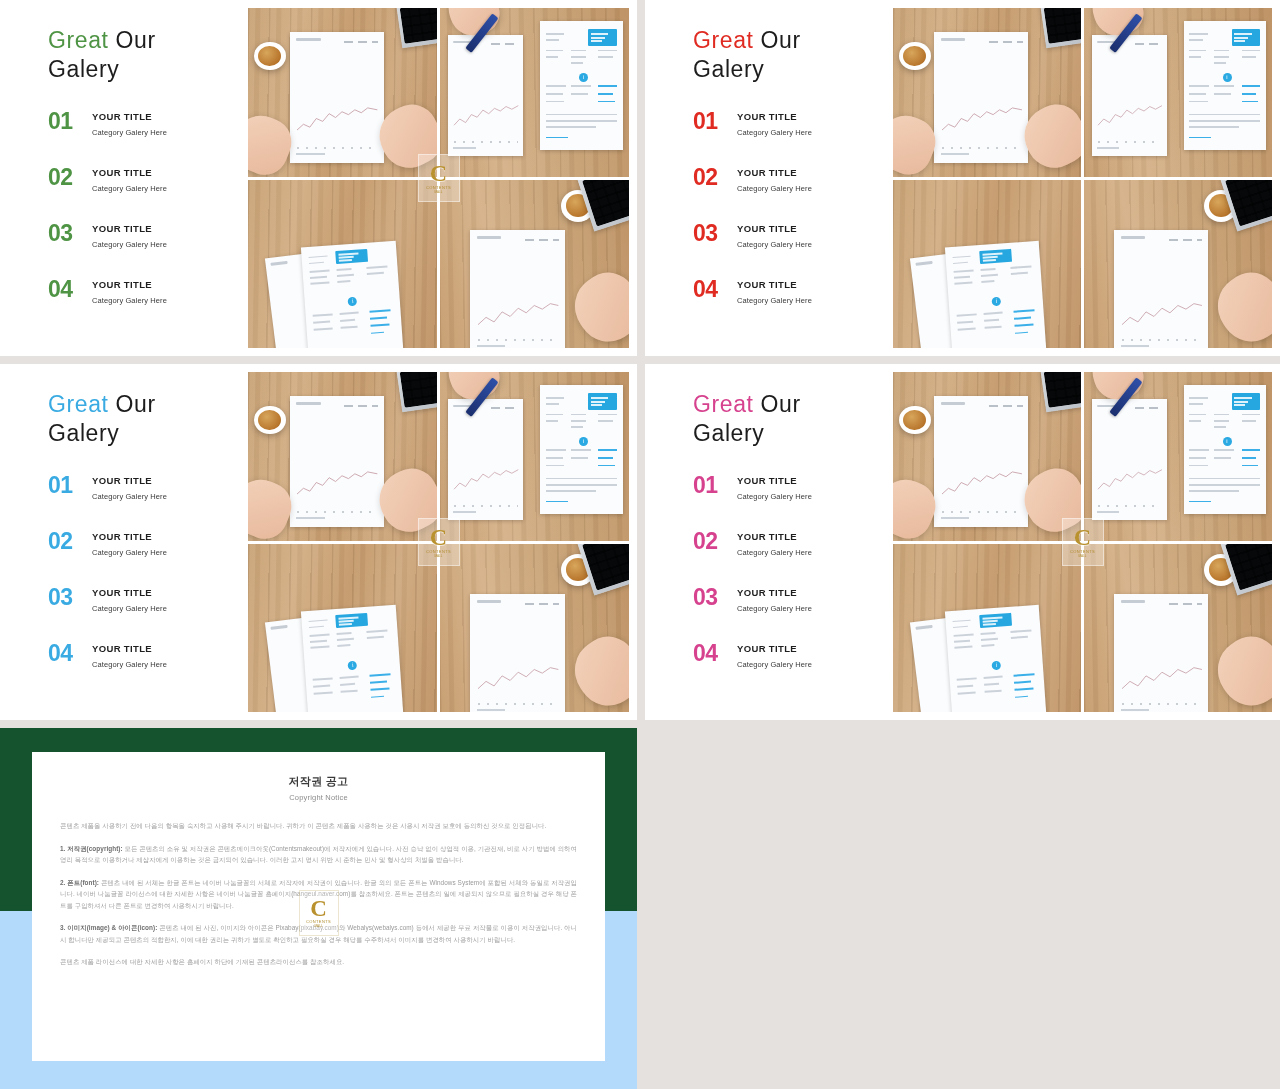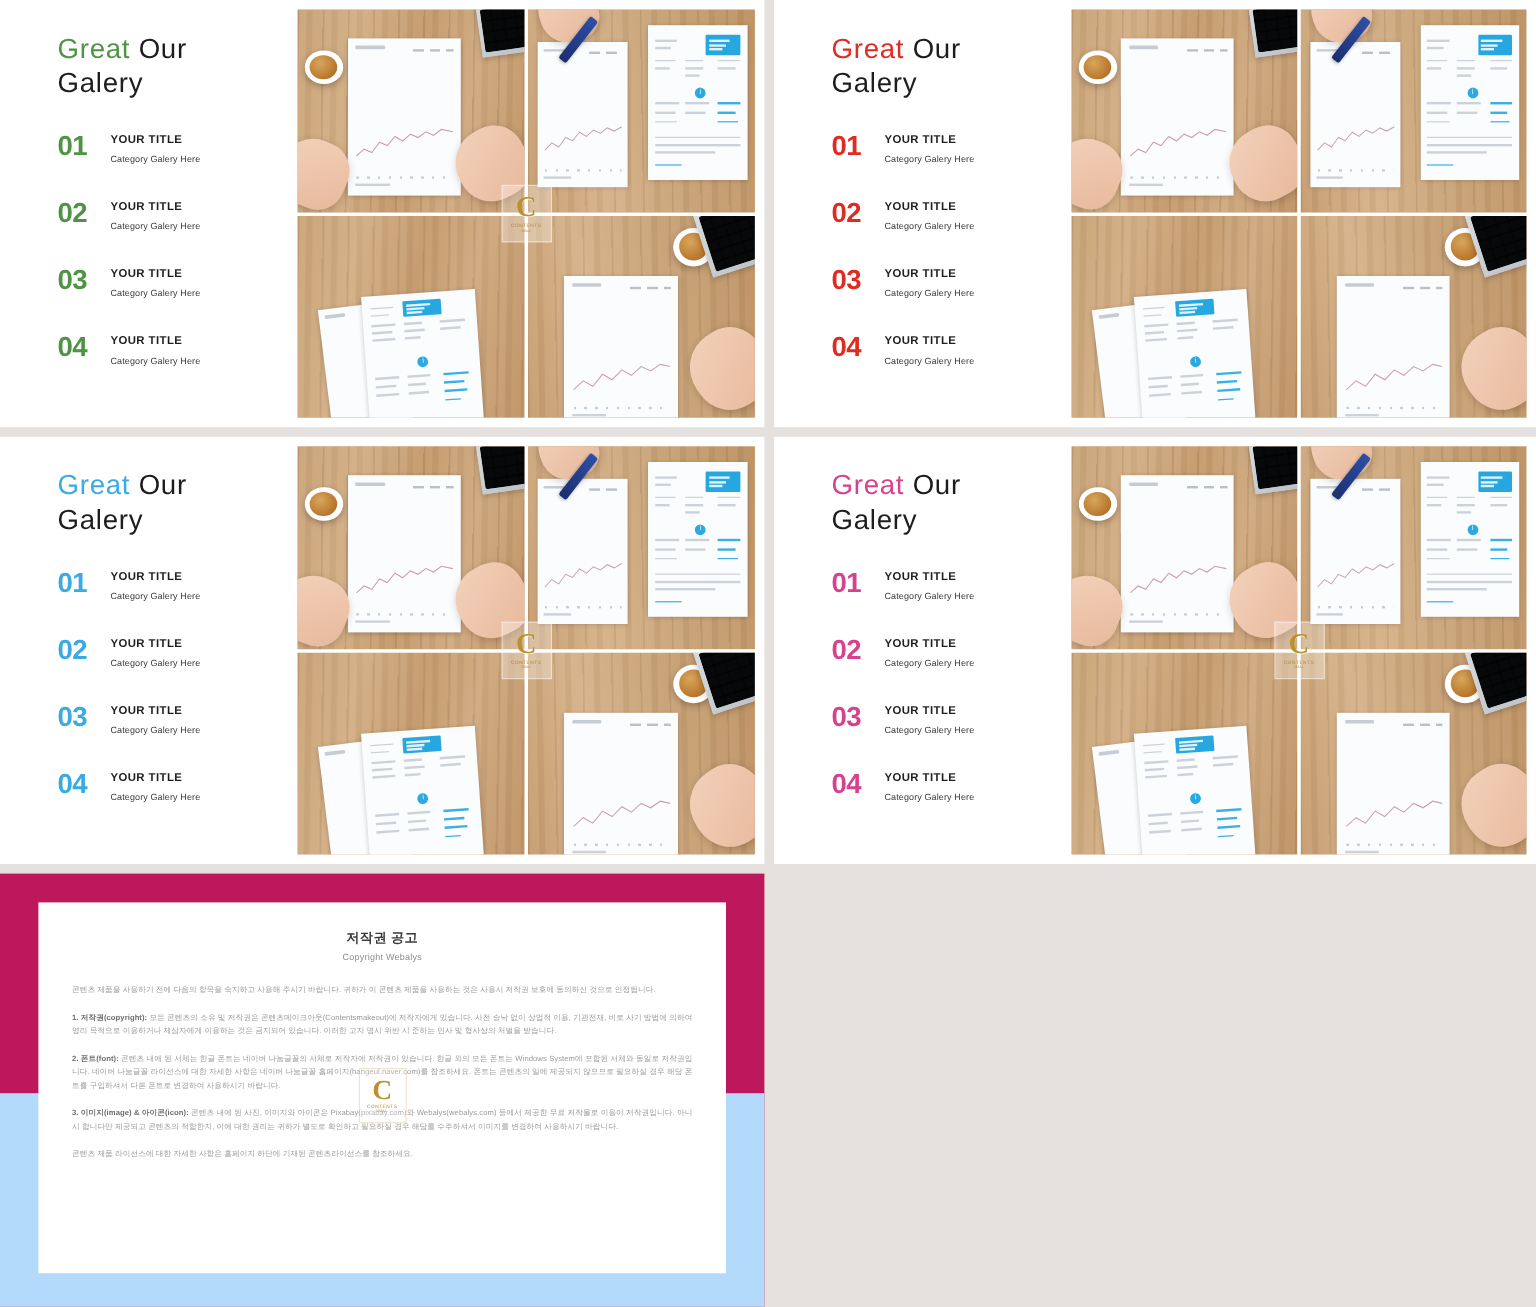--- a/index.html
+++ b/index.html
@@ -1777,7 +1777,7 @@
     </div>
   </div>
 
-  <div class="copyright" style="background: #be185d;">
+  <div class="copyright" style="background: #14532d;">
     <div class="lower" style="background: rgb(179, 218, 251);"></div>
     <div class="card">
       <div class="cp-title">저작권 공고</div>

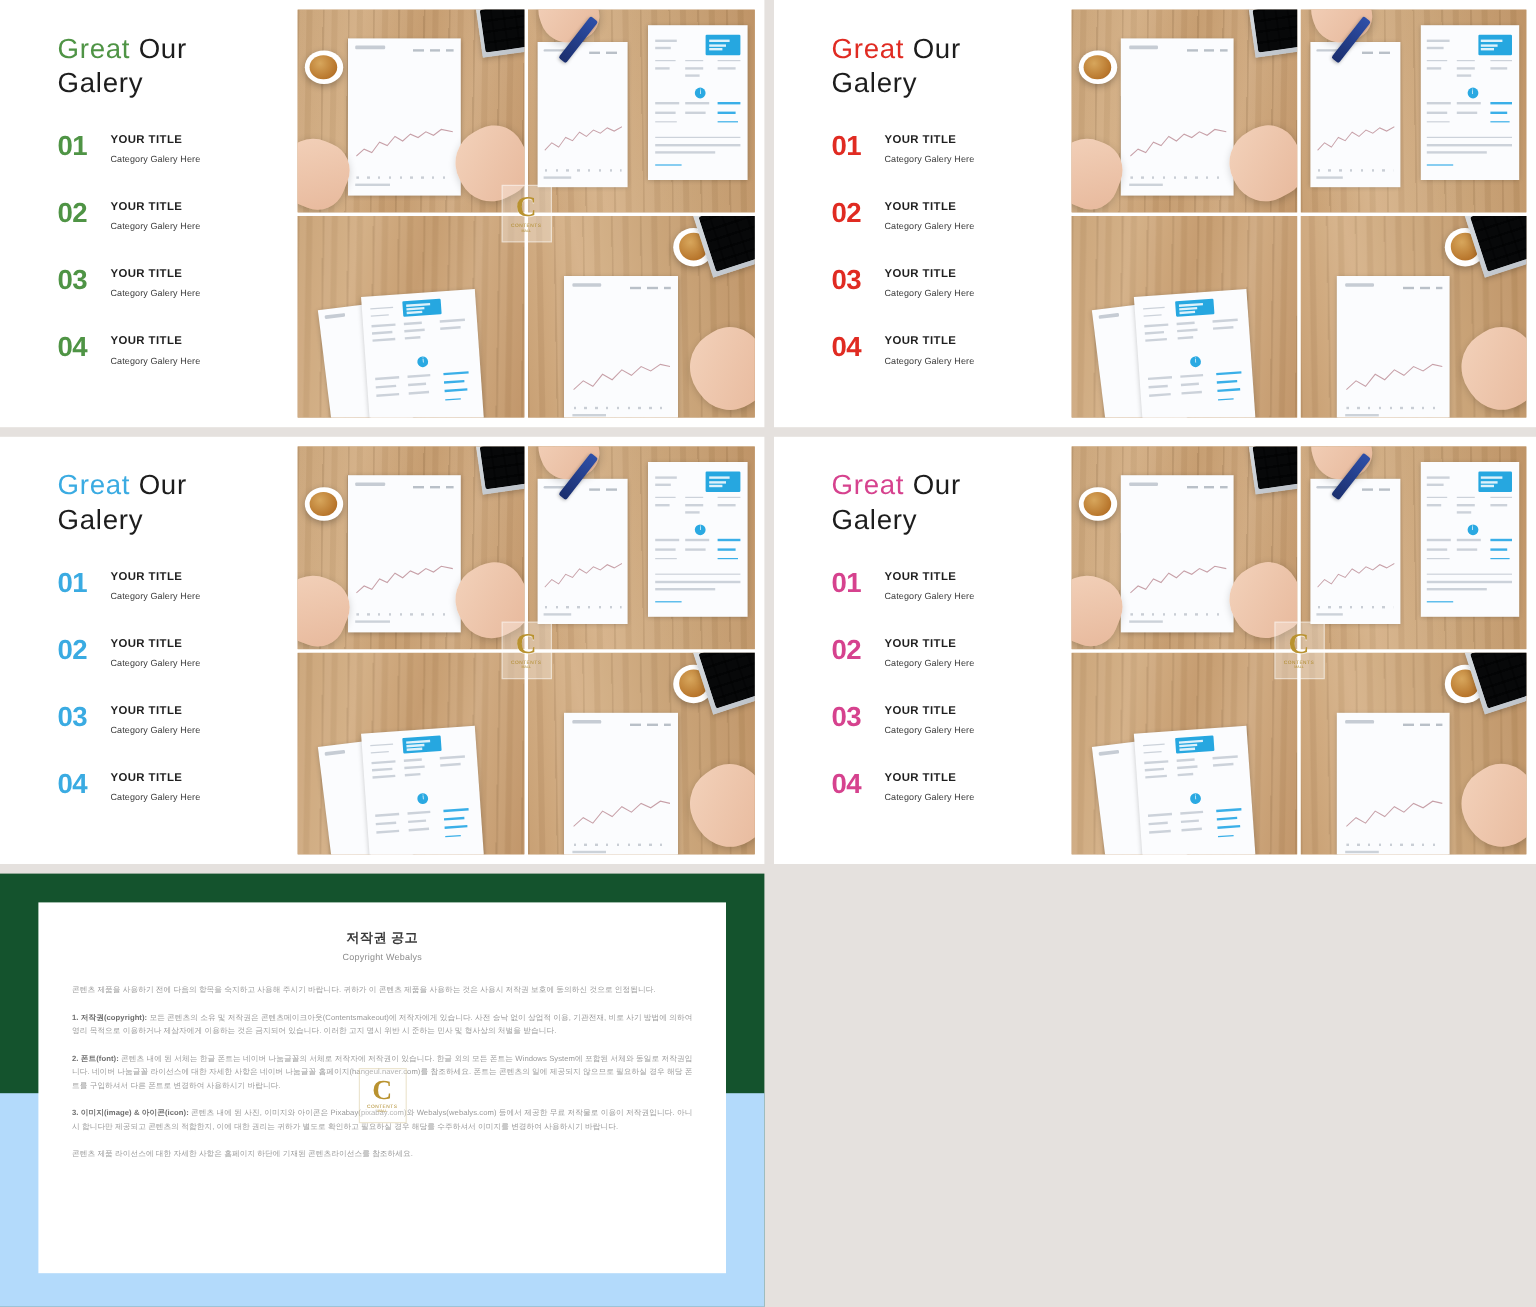--- a/index.html
+++ b/index.html
@@ -1781,7 +1781,7 @@
     <div class="lower" style="background: rgb(179, 218, 251);"></div>
     <div class="card">
       <div class="cp-title">저작권 공고</div>
-      <div class="cp-sub">Copyright Webalys</div>
+      <div class="cp-sub">Copyright Notice</div>
       <div class="cp-body">
         <p class="cp-p"><b></b><span>콘텐츠 제품을 사용하기 전에 다음의 항목을 숙지하고 사용해 주시기 바랍니다. 귀하가 이 콘텐츠 제품을 사용하는 것은 사용시 저작권 보호에 동의하신 것으로 인정됩니다.</span></p>
         <p class="cp-p"><b>1. 저작권(copyright):</b><span> 모든 콘텐츠의 소유 및 저작권은 콘텐츠메이크아웃(Contentsmakeout)에 저작자에게 있습니다. 사전 승낙 없이 상업적 이용, 기관전재, 비로 사기 방법에 의하여 영리 목적으로 이용하거나 제삼자에게 이용하는 것은 금지되어 있습니다. 이러한 고지 명시 위반 시 준하는 민사 및 형사상의 처벌을 받습니다.</span></p>

